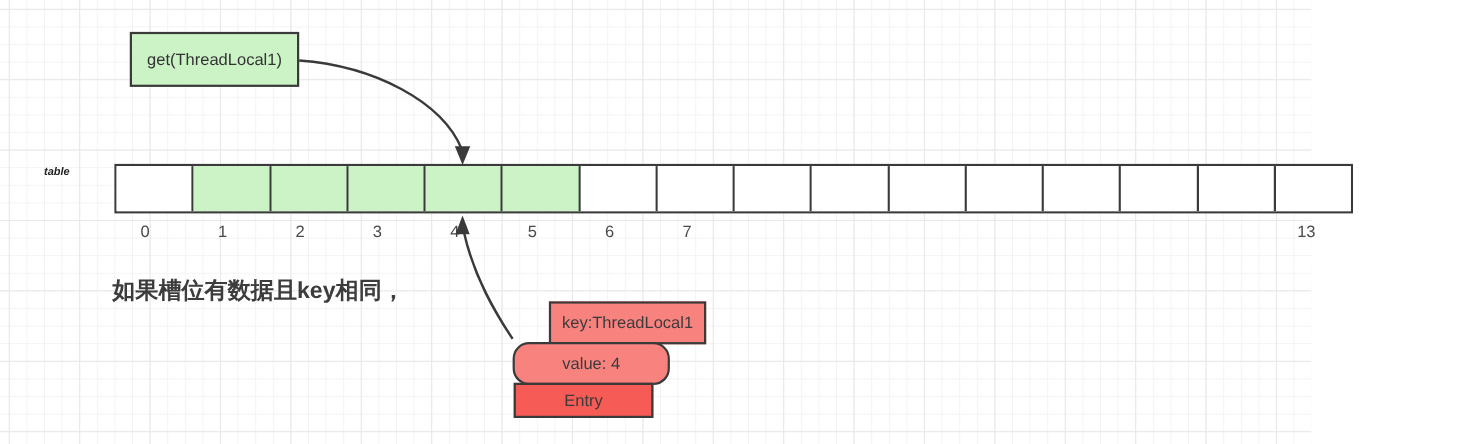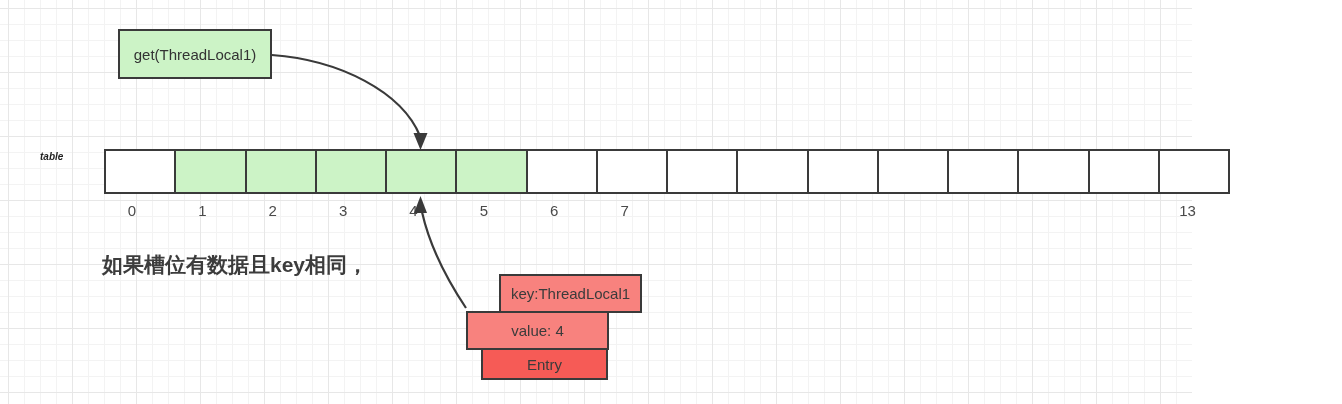--- a/index.html
+++ b/index.html
@@ -75,7 +75,7 @@
     font-size: 15px; color: #3b3b3b;
   }
   .entry-key   { left: 476px; top: 274px; width: 143px; height: 39px; background: #f8827e; margin-left: 23px; }
-  .entry-value { left: 466px; top: 311px; width: 143px; height: 39px; background: #f8827e; }
+  .entry-value { left: 466px; top: 311px; width: 143px; height: 39px; background: #f8827e; border-radius: 15px; }
   .entry-type  { left: 481px; top: 348px; width: 127px; height: 32px; background: #f65b56; }
 
   svg.arrows {

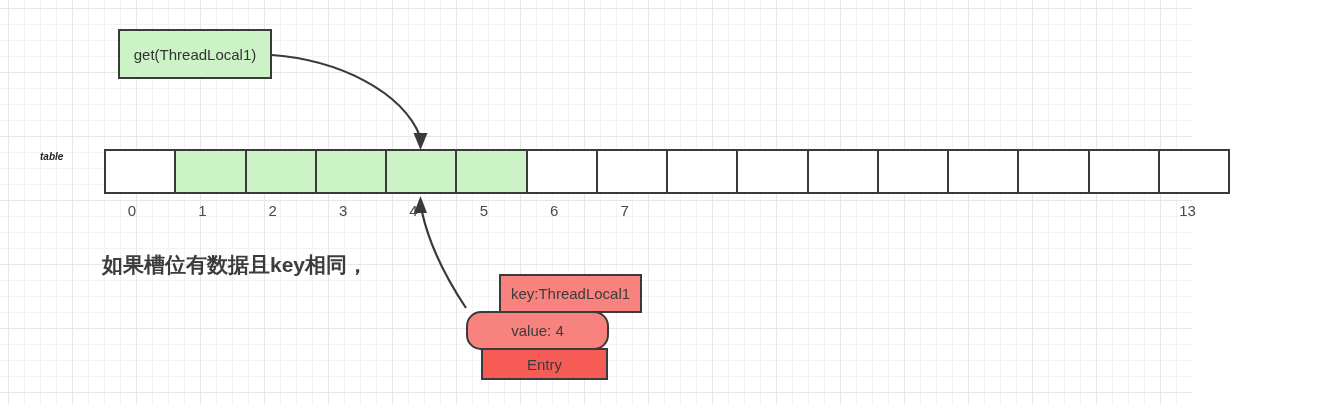--- a/index.html
+++ b/index.html
@@ -76,7 +76,7 @@
   }
   .entry-key   { left: 476px; top: 274px; width: 143px; height: 39px; background: #f8827e; margin-left: 23px; }
   .entry-value { left: 466px; top: 311px; width: 143px; height: 39px; background: #f8827e; border-radius: 15px; }
-  .entry-type  { left: 481px; top: 348px; width: 127px; height: 32px; background: #f65b56; }
+  .entry-type  { left: 467px; top: 348px; width: 127px; height: 32px; background: #f65b56; }
 
   svg.arrows {
     position: absolute; left: 0; top: 0;

